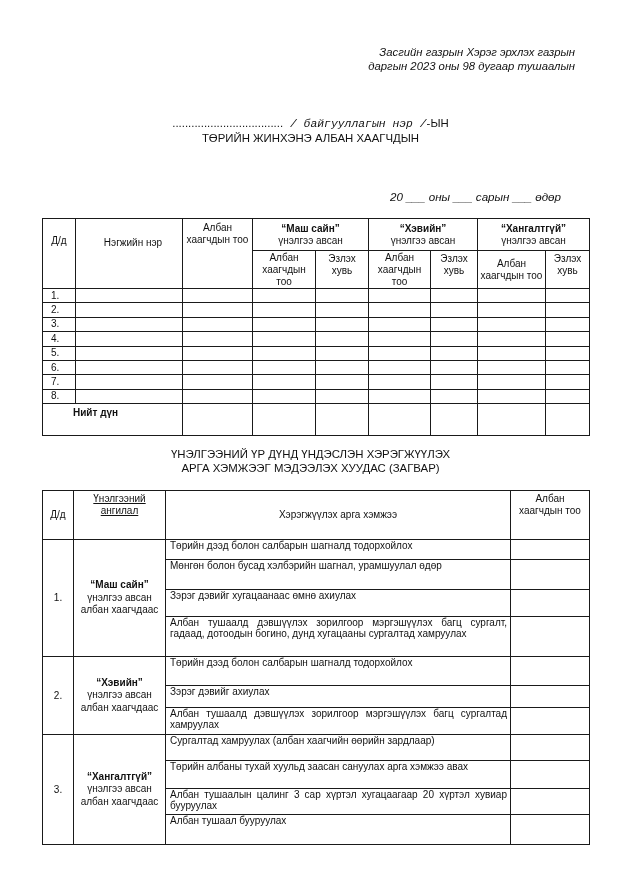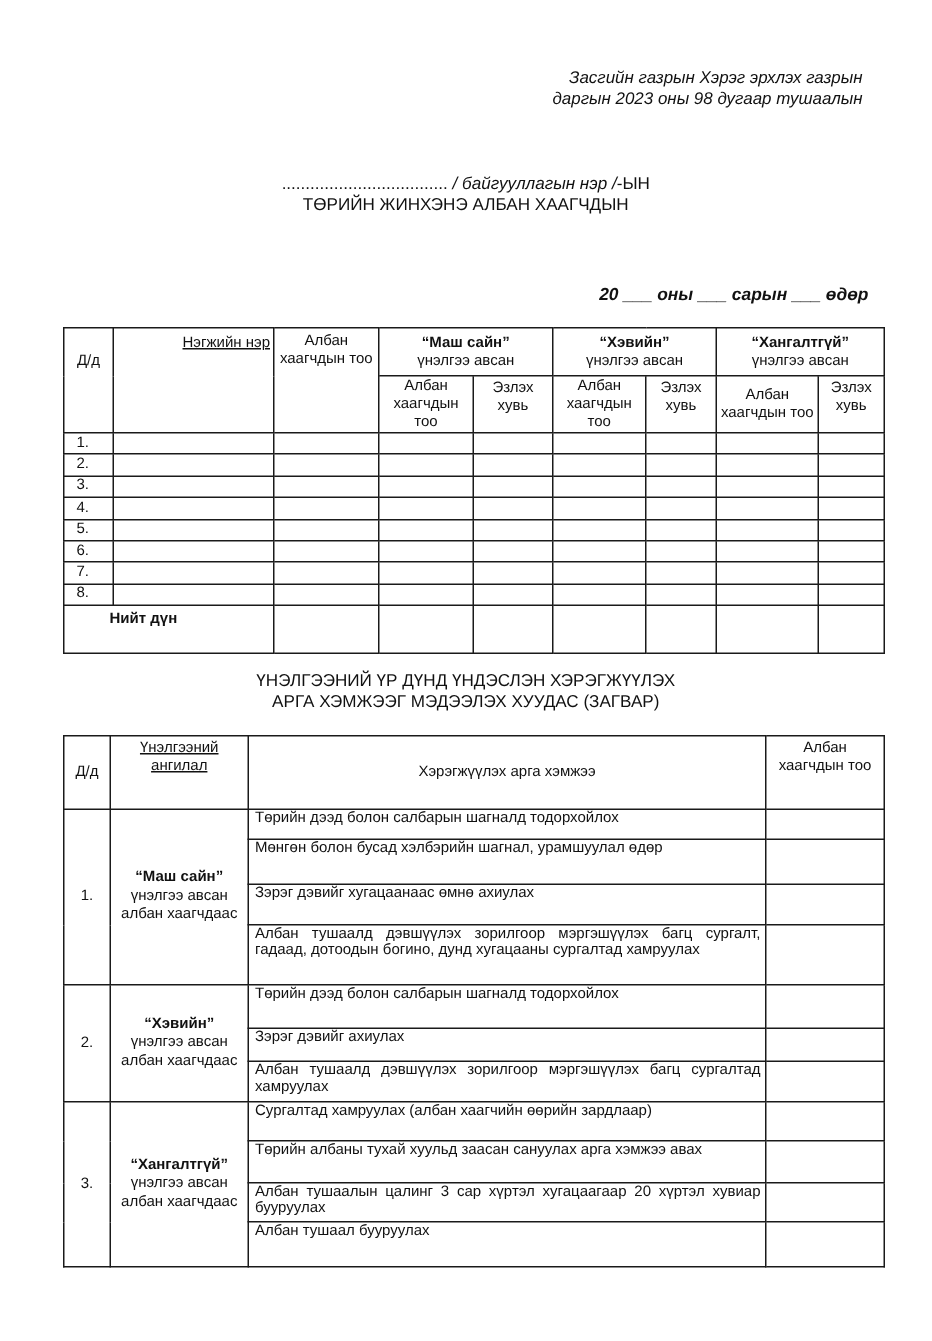--- a/index.html
+++ b/index.html
@@ -17,7 +17,7 @@
       text-align: center; font-size: 11.4px; line-height: 13.8px; text-transform: none;
     }
     .title-block div { white-space: nowrap; }
-    .title-block .org em { font-style: italic; }
+    .title-block .org em { font-style: italic; font-family: Liberation Mono, monospace; }
     .date-line {
       position: absolute; right: 42px; top: 190px; font-style: italic; font-size: 11.6px;
       white-space: nowrap;

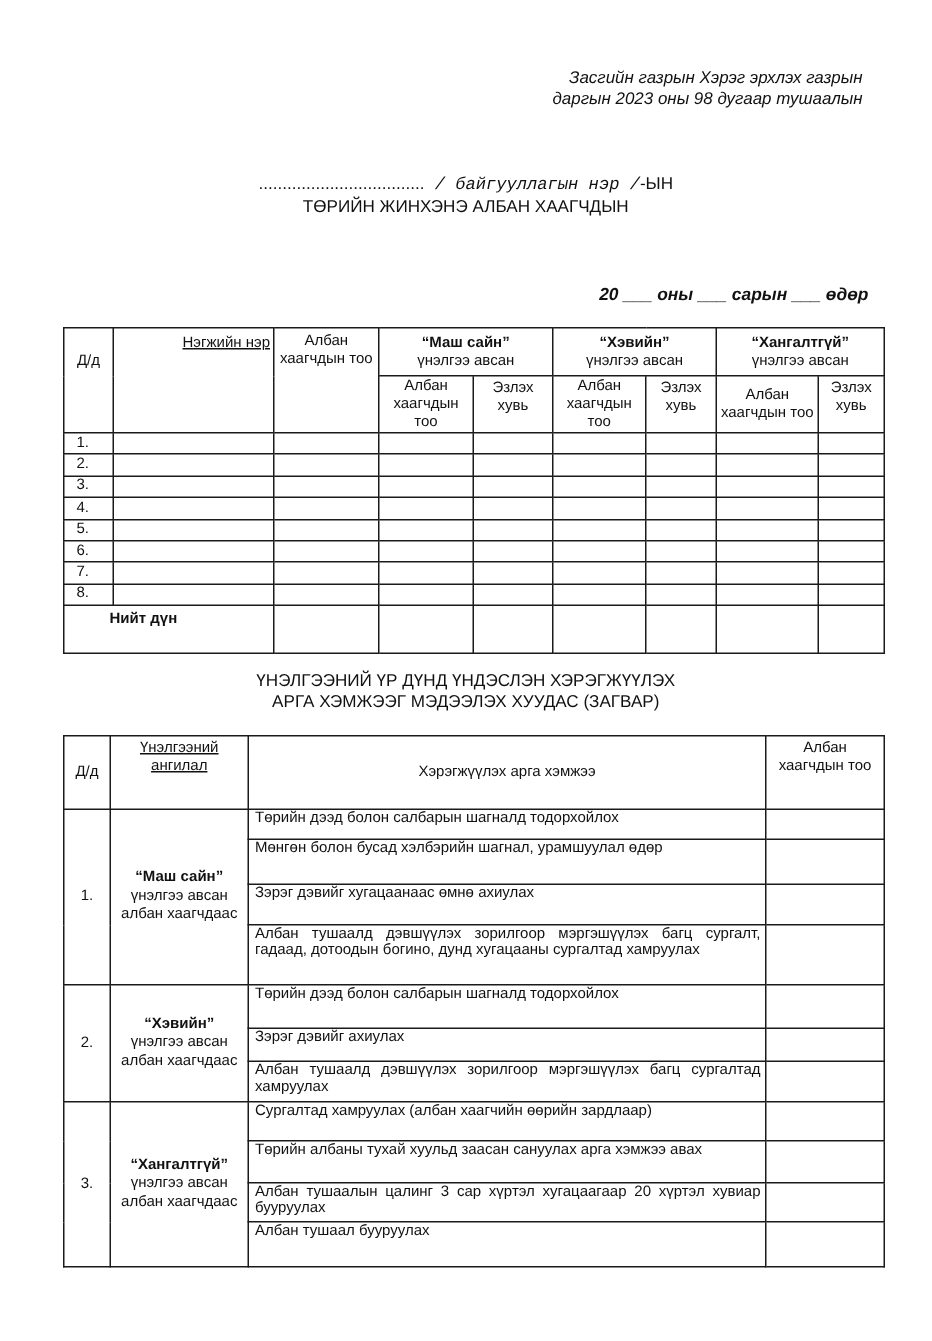--- a/index.html
+++ b/index.html
@@ -19,9 +19,8 @@
     .title-block div { white-space: nowrap; }
     .title-block .org em { font-style: italic; font-family: Liberation Mono, monospace; }
     .date-line {
-      position: absolute; right: 42px; top: 190px; font-style: italic; font-size: 11.6px;
+      position: absolute; right: 60px; top: 190px; font-style: italic; font-size: 11.6px;
       white-space: nowrap;
-      font-weight: bold;
     }
     table { border-collapse: collapse; position: absolute; table-layout: fixed; }
     td, th {

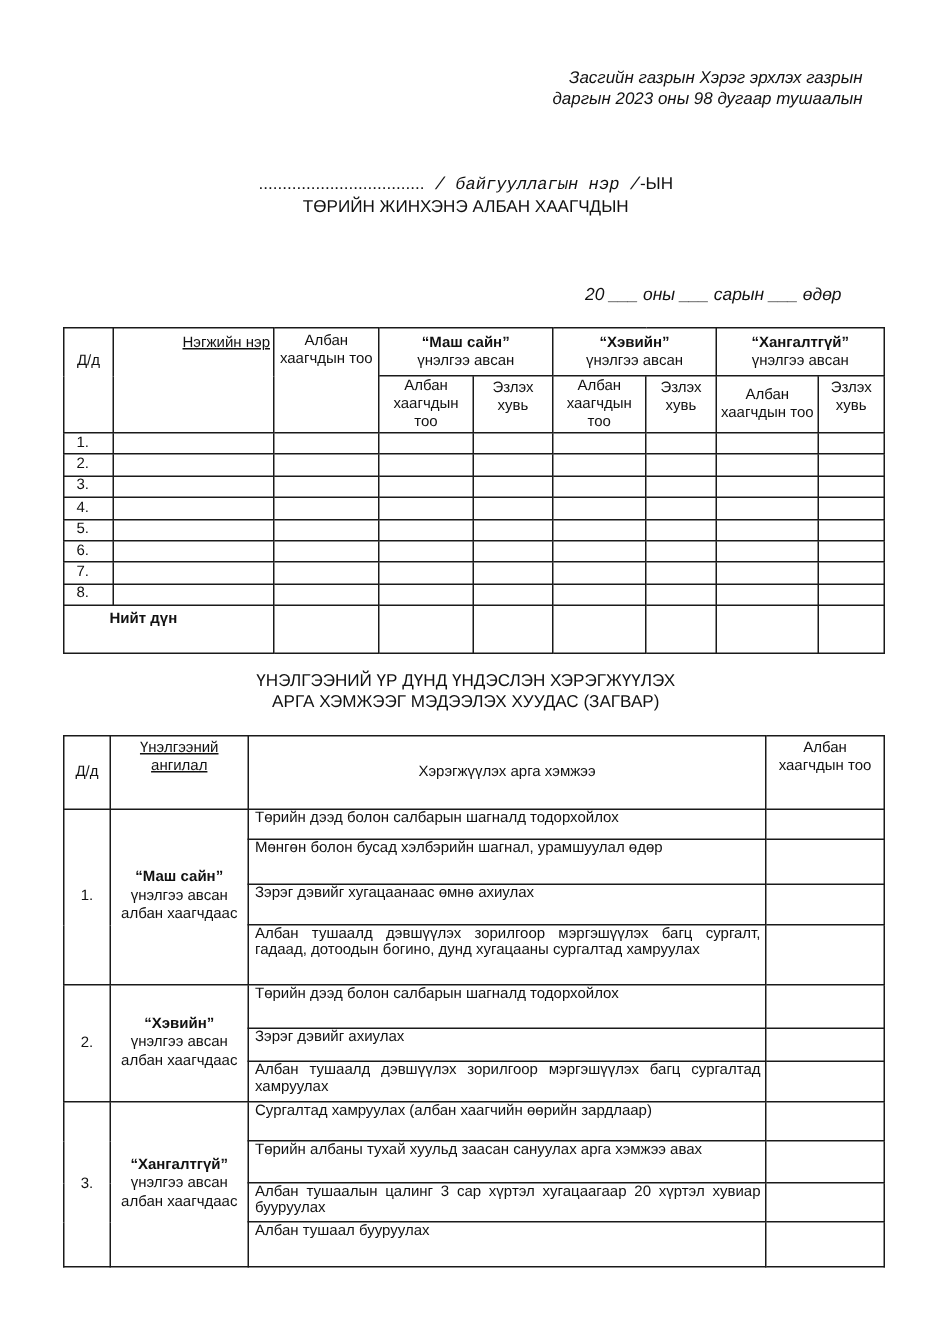--- a/index.html
+++ b/index.html
@@ -39,7 +39,7 @@
     #t1 tr.total td { height: 28px; vertical-align: top; padding-top: 3px; }
     #t1 .total-label { font-weight: bold; text-align: left; padding-left: 30px; }
     #t1 .dd { vertical-align: top; padding-top: 16px; text-align: center; }
-    #t1 .unit-name { vertical-align: top; padding-top: 4px; text-align: right; padding-left: 10px; text-decoration: underline; }
+    #t1 .unit-name { vertical-align: top; padding-top: 18px; text-align: center; padding-left: 10px; }
     #t1 .staff-h { vertical-align: top; padding-top: 3px; }
     .title2 {
       position: absolute; left: 0; width: 621px; top: 447px; text-align: center;

